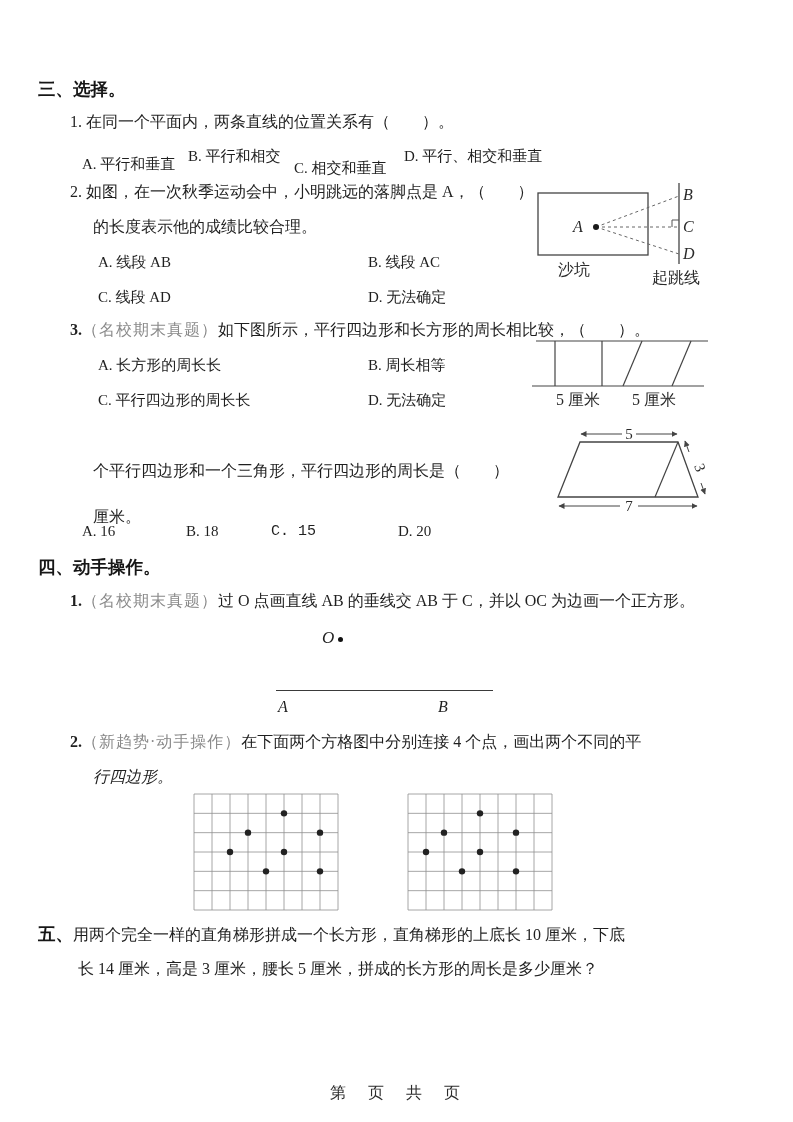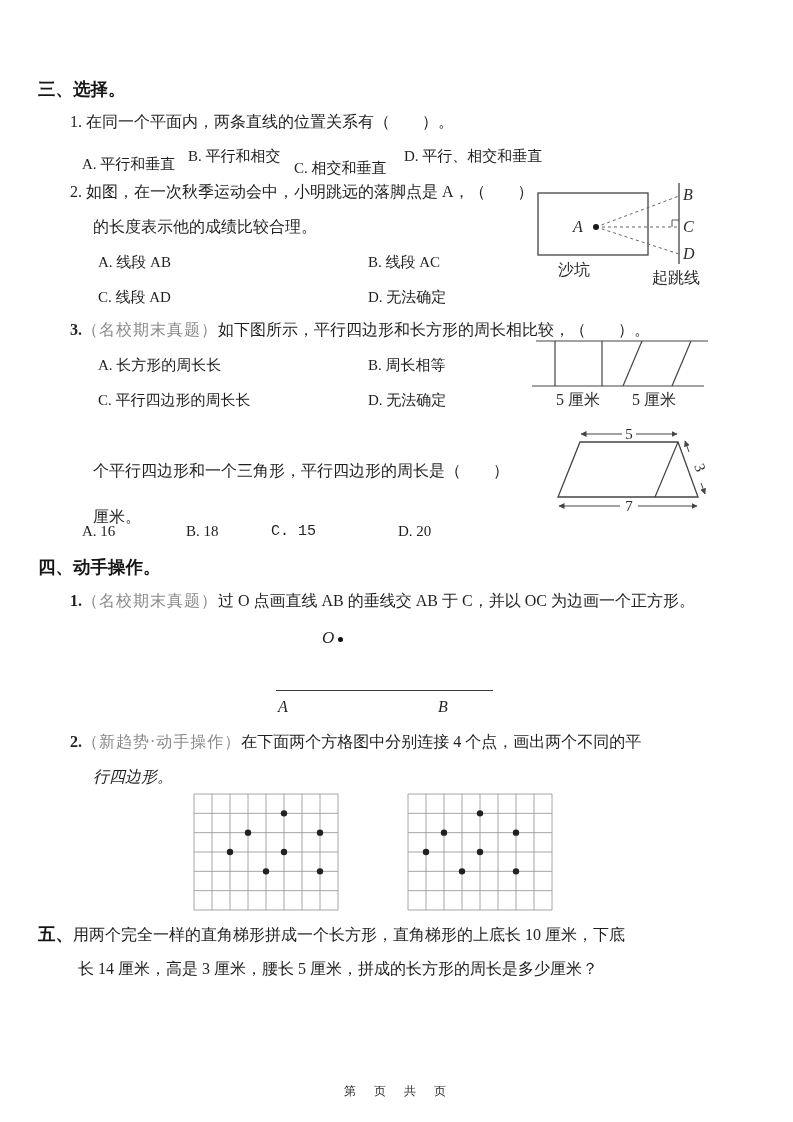--- a/index.html
+++ b/index.html
@@ -22,7 +22,7 @@
   svg text{font-family:"Liberation Serif","DejaVu Serif",serif;fill:#2a2a2a;}
   .odot{position:absolute;width:5px;height:5px;border-radius:50%;background:#111;}
   .abline{position:absolute;border-top:1.5px solid #3a3a3a;}
-  .footer{position:absolute;width:100%;text-align:center;font-size:12px;color:#2c2c2c;letter-spacing:3px;}
+  .footer{position:absolute;width:100%;text-align:center;font-size:16px;color:#2c2c2c;letter-spacing:3px;}
 </style>
 </head>
 <body>

